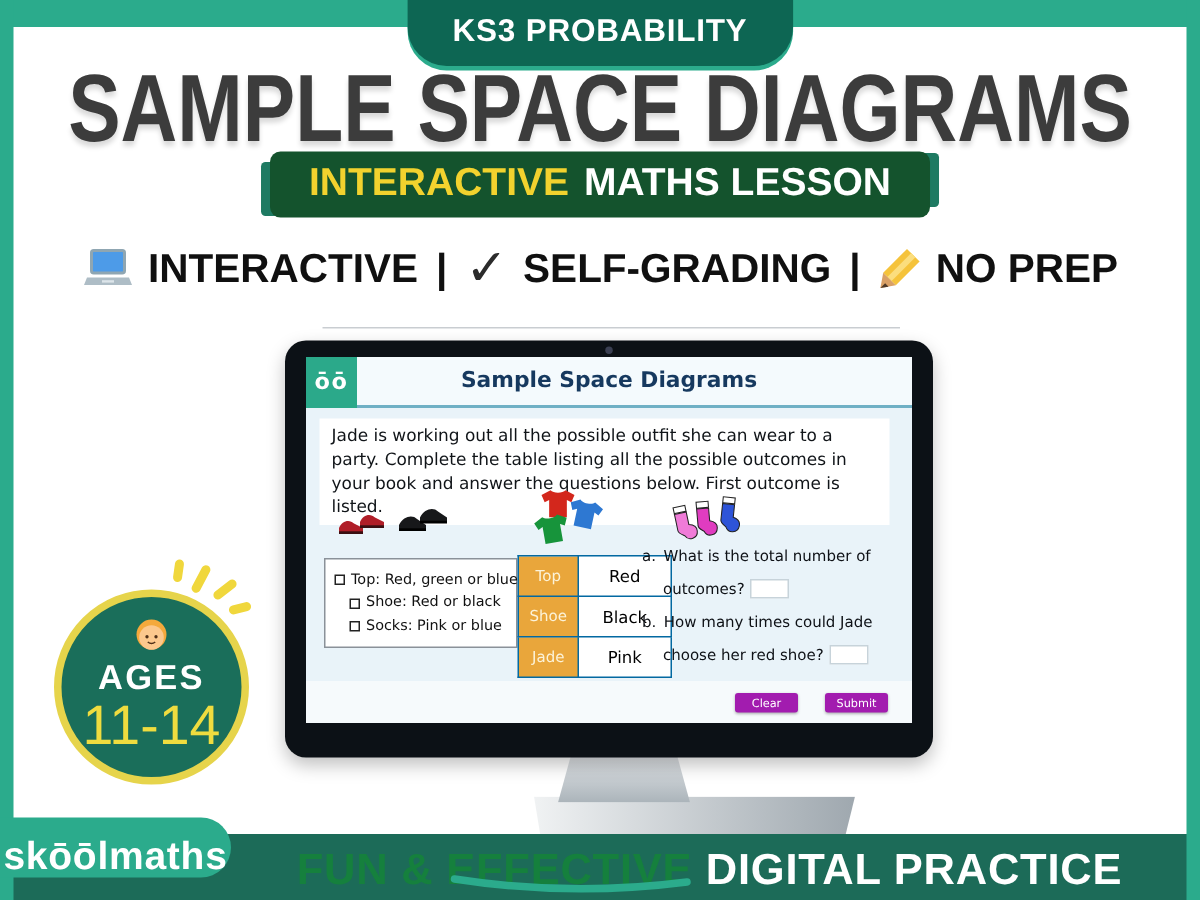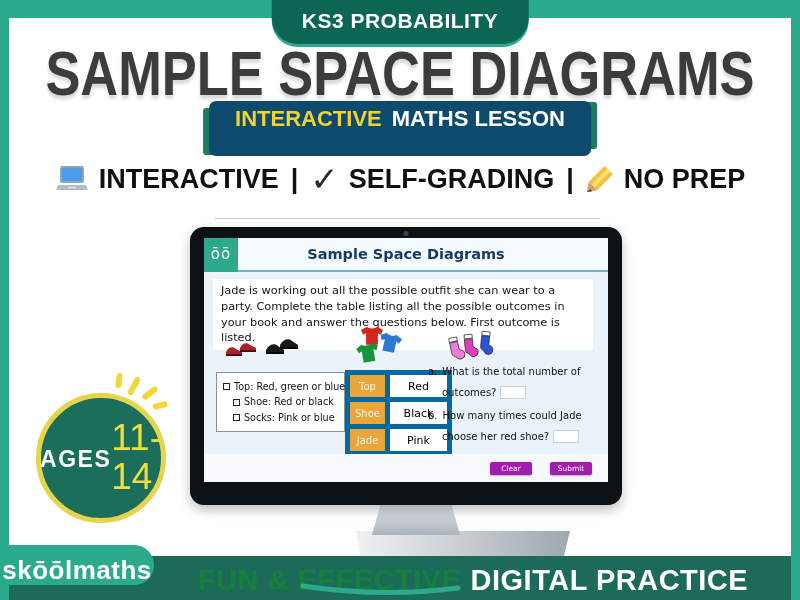--- a/index.html
+++ b/index.html
@@ -22,7 +22,7 @@
     text-shadow:0 3px 3px rgba(0,0,0,.15); white-space:nowrap; }
 
   .subtitle-banner { position:absolute; top:101px; left:50%; transform:translateX(-50%);
-    background:#0c4a6e; padding:5px 26px 24px; border-radius:7px; font-size:22px; font-weight:bold;
+    background:#14532d; padding:5px 26px 8px; border-radius:7px; font-size:26px; font-weight:bold;
     color:#fff; white-space:nowrap; box-shadow:-10px 3px 0 -4px #1E7A62, 10px -3px 0 -4px #1E7A62; }
   .subtitle-banner .hl { color:#F2D22E; margin-right:10px; }
 

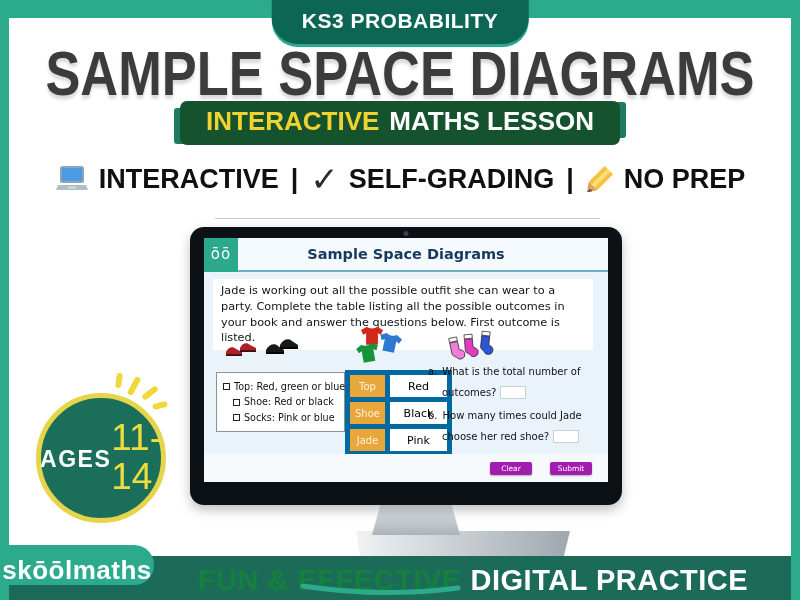--- a/index.html
+++ b/index.html
@@ -42,7 +42,7 @@
   .scr-header { position:absolute; left:0; top:0; width:100%; height:34px; background:#F4FAFD;
     border-bottom:2px solid #6FB0C5; }
   .scr-logo { position:absolute; left:0; top:0; width:34px; height:34px; background:#2BA98A;
-    color:#fff; font-weight:normal; font-size:15px; text-align:center; line-height:32px; letter-spacing:1px; }
+    color:#fff; font-weight:bold; font-size:15px; text-align:center; line-height:32px; letter-spacing:1px; }
   .scr-title { width:100%; text-align:center; line-height:33px; font-size:14.5px; font-weight:bold; color:#16395F; }
   .instructions { position:absolute; left:9px; right:15px; top:41px; background:#fff;
     padding:4px 8px; font-size:11.3px; line-height:1.4; color:#101418; }

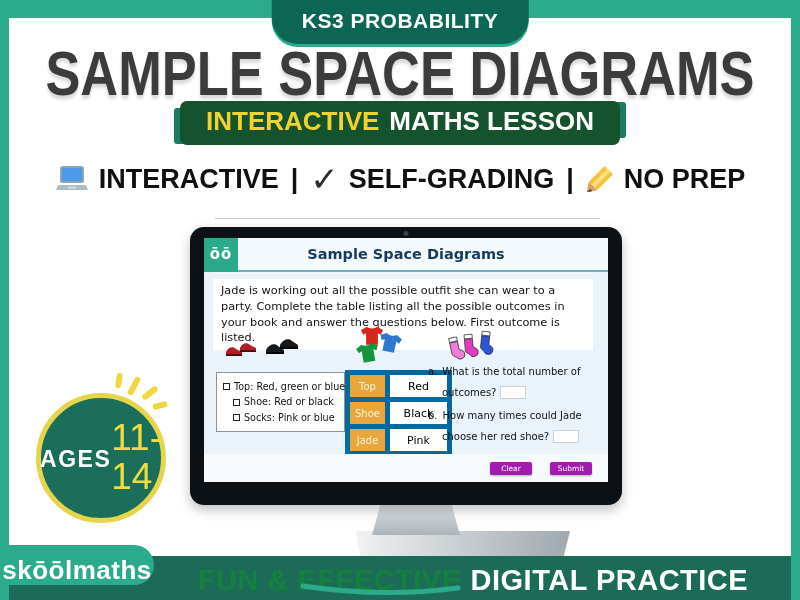--- a/index.html
+++ b/index.html
@@ -56,7 +56,7 @@
   .cbx { display:inline-block; width:7px; height:7px; border:1.2px solid #222; margin-right:4px; flex:none; }
 
   .outcome-table { position:absolute; left:141px; top:132px; border-collapse:collapse; }
-  .outcome-table td { border:5px solid #0369a1; text-align:center; height:27px; }
+  .outcome-table td { border:1px solid #0369a1; text-align:center; height:27px; }
   .outcome-table .hd { width:40px; background:#E9A63B; color:#FCF3D9; font-size:10px; }
   .outcome-table .vl { width:62px; background:#fff; color:#000; font-size:11px; }
 

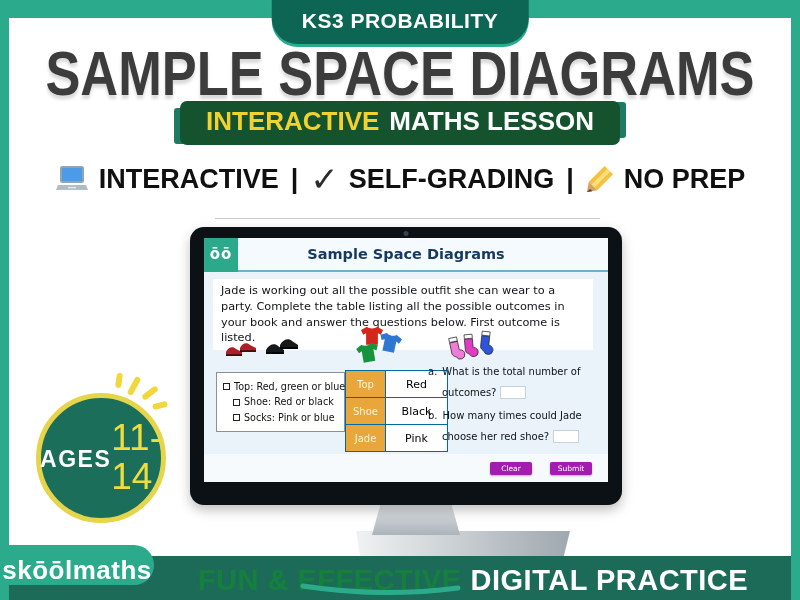--- a/index.html
+++ b/index.html
@@ -78,7 +78,7 @@
 
   
   .ages-badge { position:absolute; left:36px; top:393px; width:130px; height:130px; background:#1A6E5A;
-    border:5px solid #E6D44B; border-radius:50%; z-index:15; display:flex; flex-direction:row;
+    border:5px solid #E6D44B; border-radius:50%; z-index:15; display:flex; flex-direction:column;
     align-items:center; justify-content:center; }
   .ages-label { color:#fff; font-size:23px; font-weight:bold; letter-spacing:1.5px; margin-top:2px; }
   .ages-range { color:#EFDC3F; font-size:37px; font-weight:normal; line-height:1.05; }

